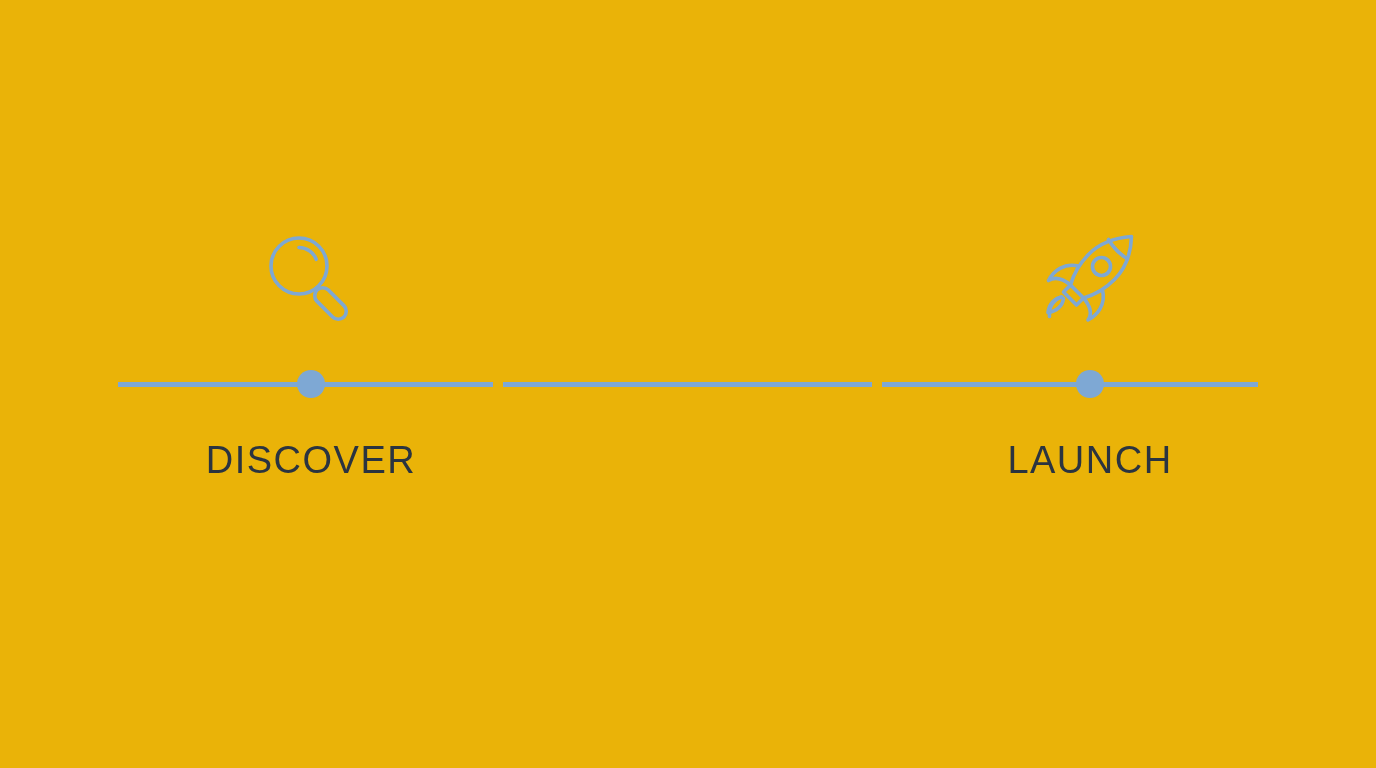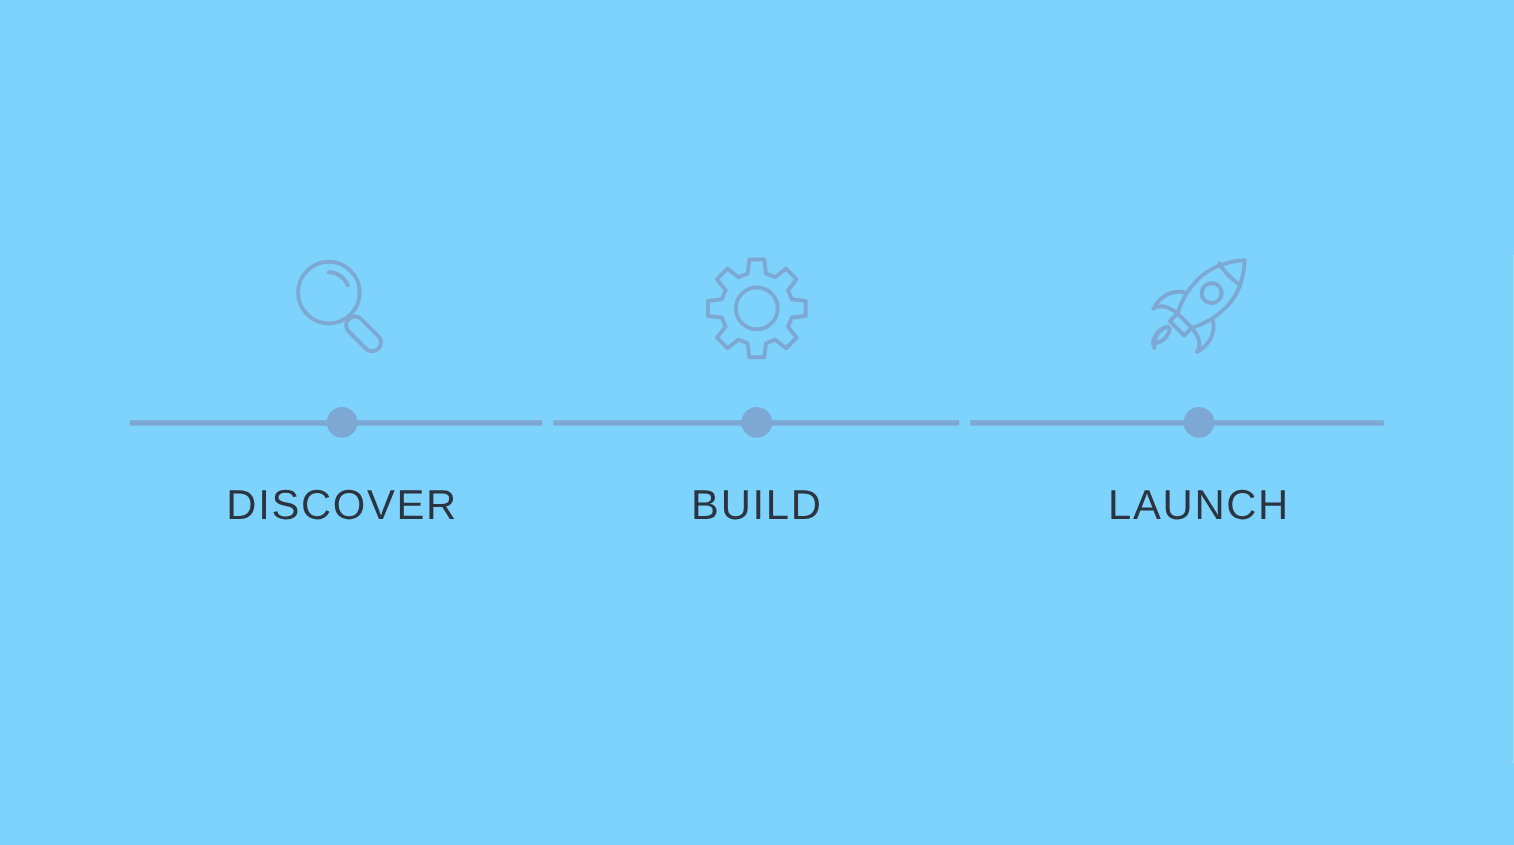--- a/index.html
+++ b/index.html
@@ -19,7 +19,7 @@
     position: relative;
     width: 1376px;
     height: 768px;
-    background: #7dd3fc;
+    background: #eab308;
   }
 
   

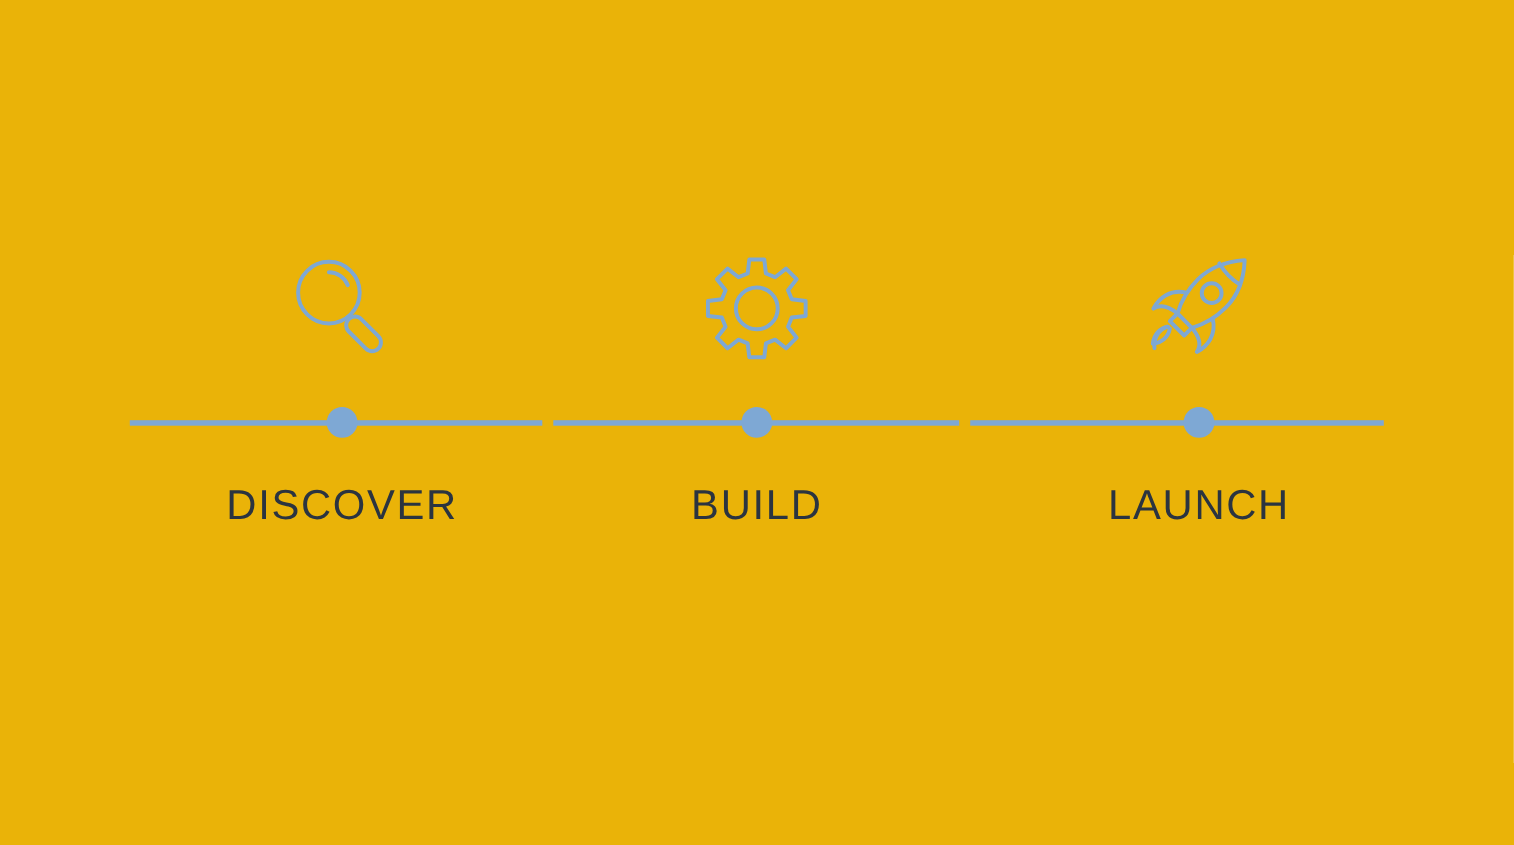--- a/index.html
+++ b/index.html
@@ -112,27 +112,6 @@
     <div class="step-label">DISCOVER</div>
   </div>
 
-  <div class="step step-2">
-
-    <div class="step-icon">
-      <svg viewBox="0 0 100 100" xmlns="http://www.w3.org/2000/svg" fill="none" stroke="#7EA8D4" stroke-width="3.6" stroke-linecap="round" stroke-linejoin="round">
-        <path d="M43.2 8 L56.8 8 L58.3 20.6
-                 L66.6 24.0 L76.6 16.2 L86.2 25.8 L78.4 35.8
-                 L81.8 44.1 L94.4 45.6 L94.4 59.2 L81.8 60.7
-                 L78.4 69.0 L86.2 79.0 L76.6 88.6 L66.6 80.8
-                 L58.3 84.2 L56.8 96.8 L43.2 96.8 L41.7 84.2
-                 L33.4 80.8 L23.4 88.6 L13.8 79.0 L21.6 69.0
-                 L18.2 60.7 L5.6 59.2 L5.6 45.6 L18.2 44.1
-                 L21.6 35.8 L13.8 25.8 L23.4 16.2 L33.4 24.0
-                 L41.7 20.6 Z"></path>
-        <circle cx="50" cy="52.4" r="19"></circle>
-      </svg>
-    </div>
-
-    <div class="step-dot"></div>
-
-    <div class="step-label">BUILD</div>
-  </div>
 
   <div class="step step-3">
 

